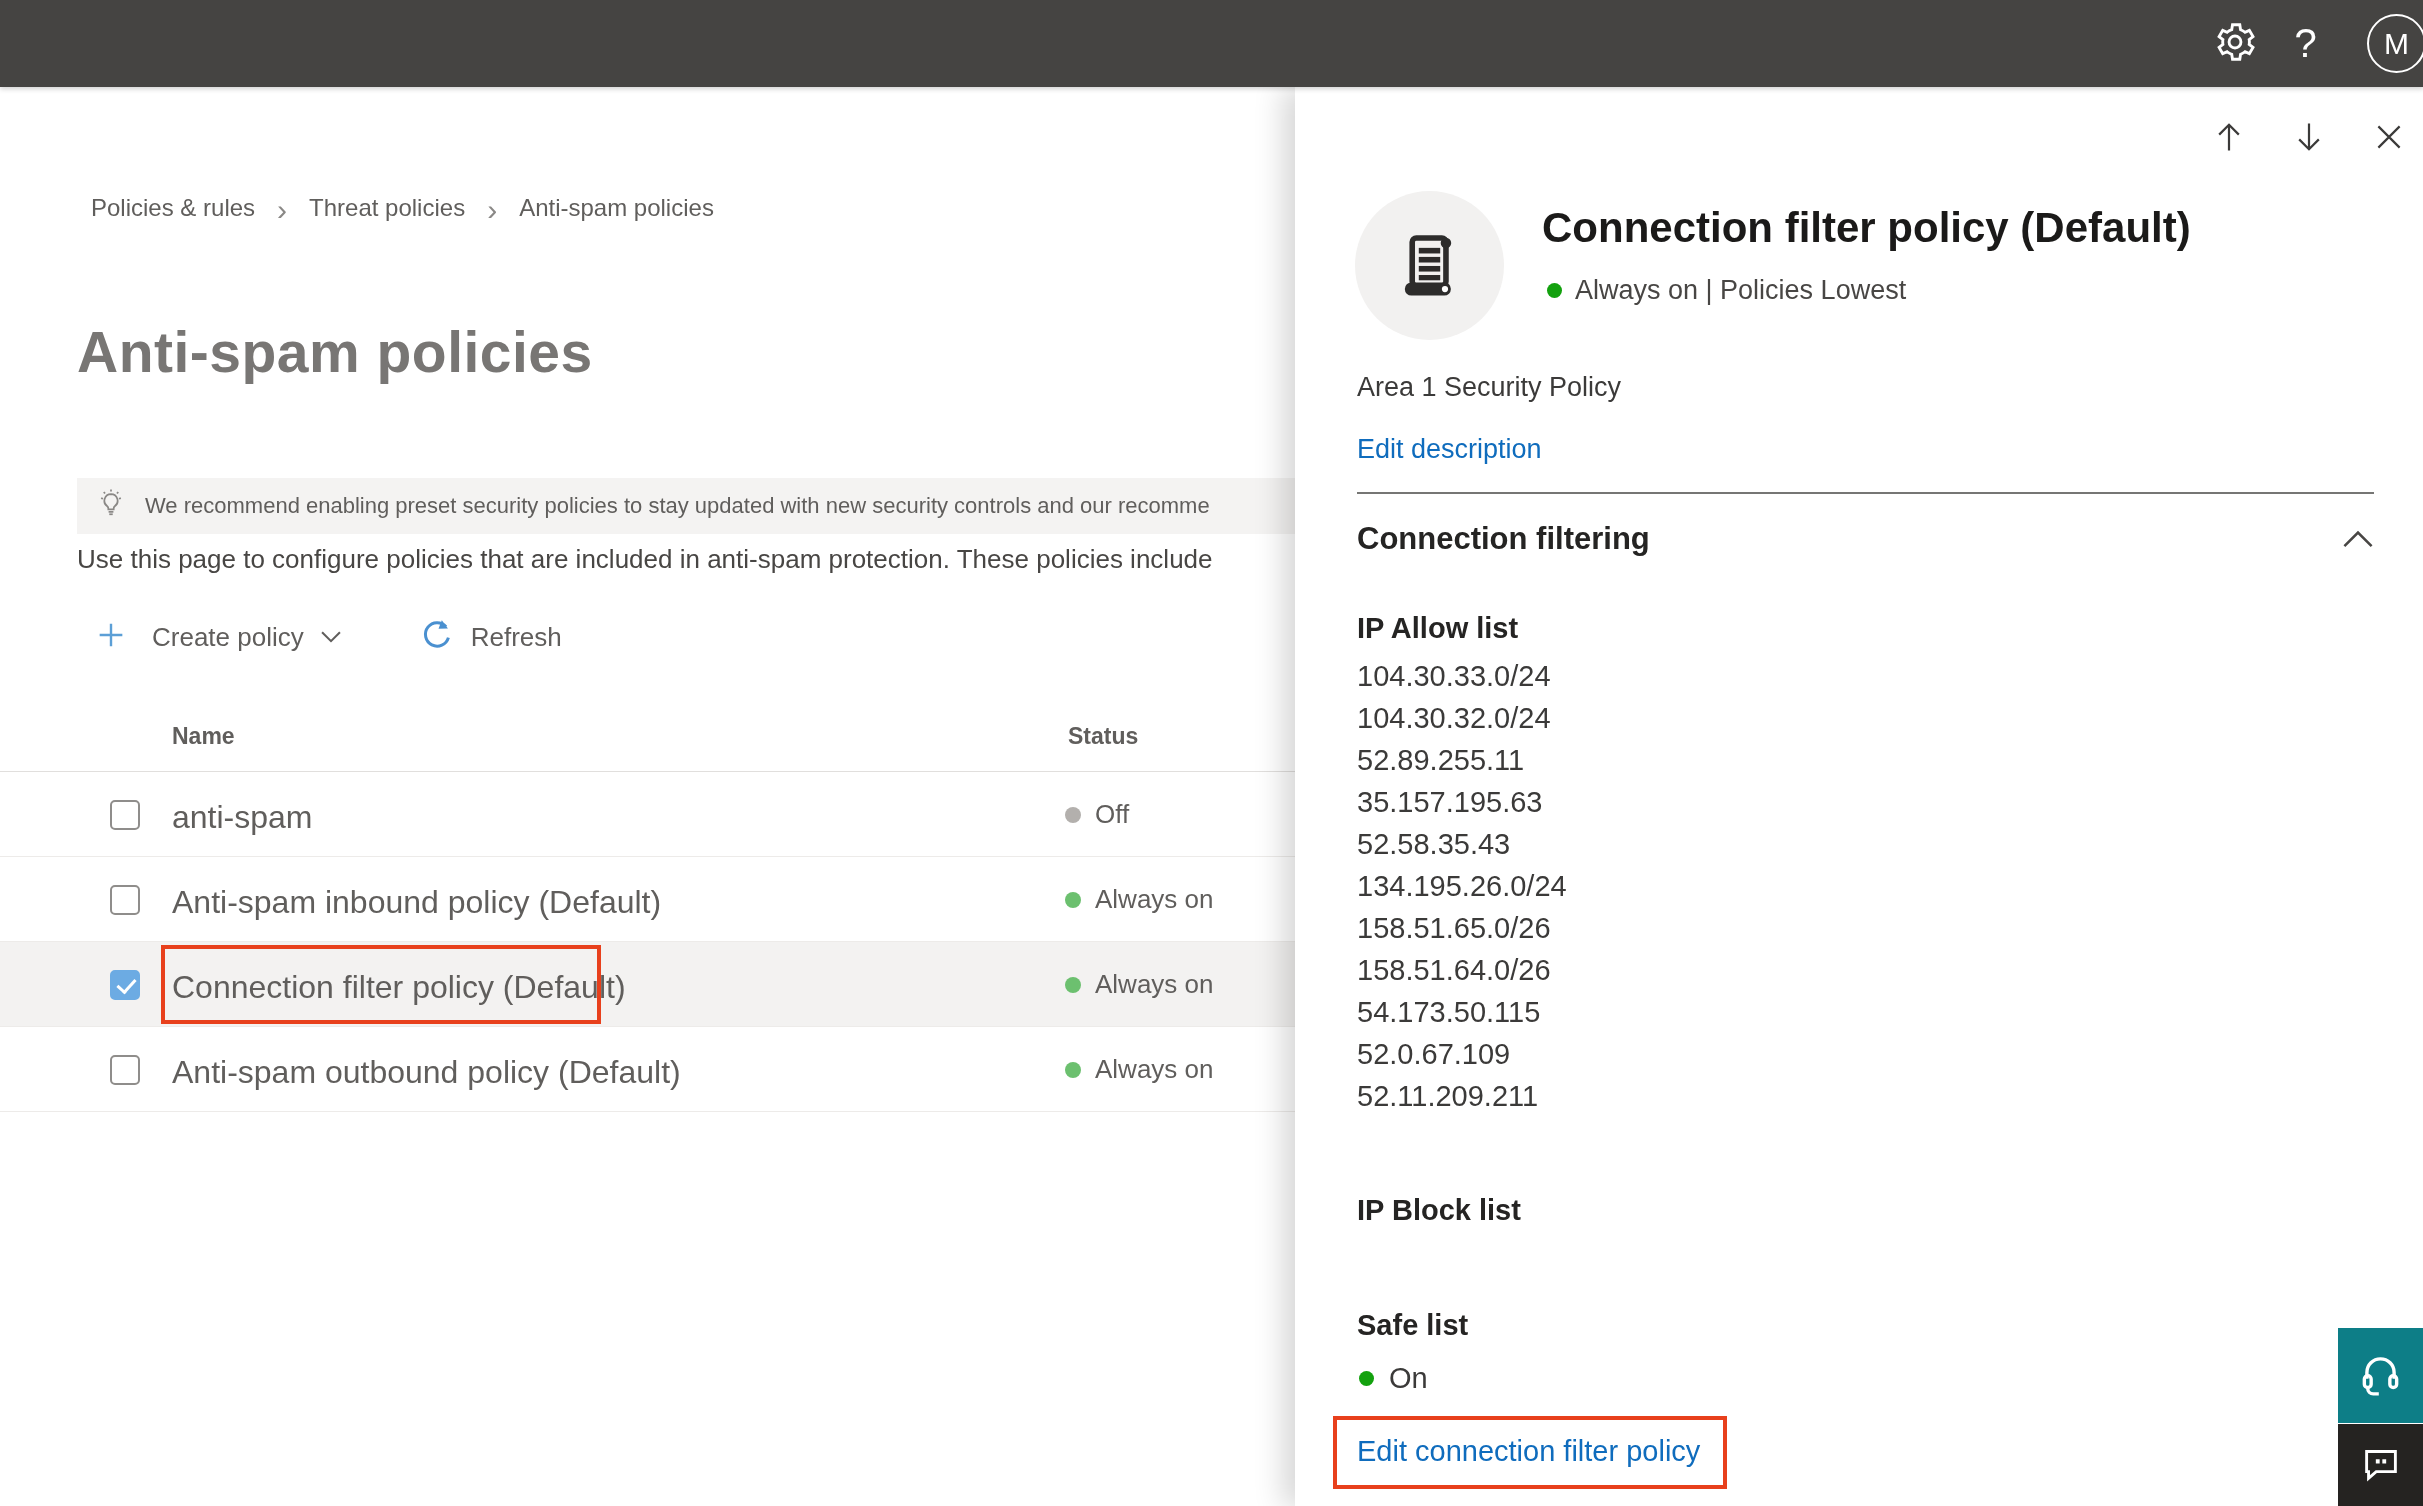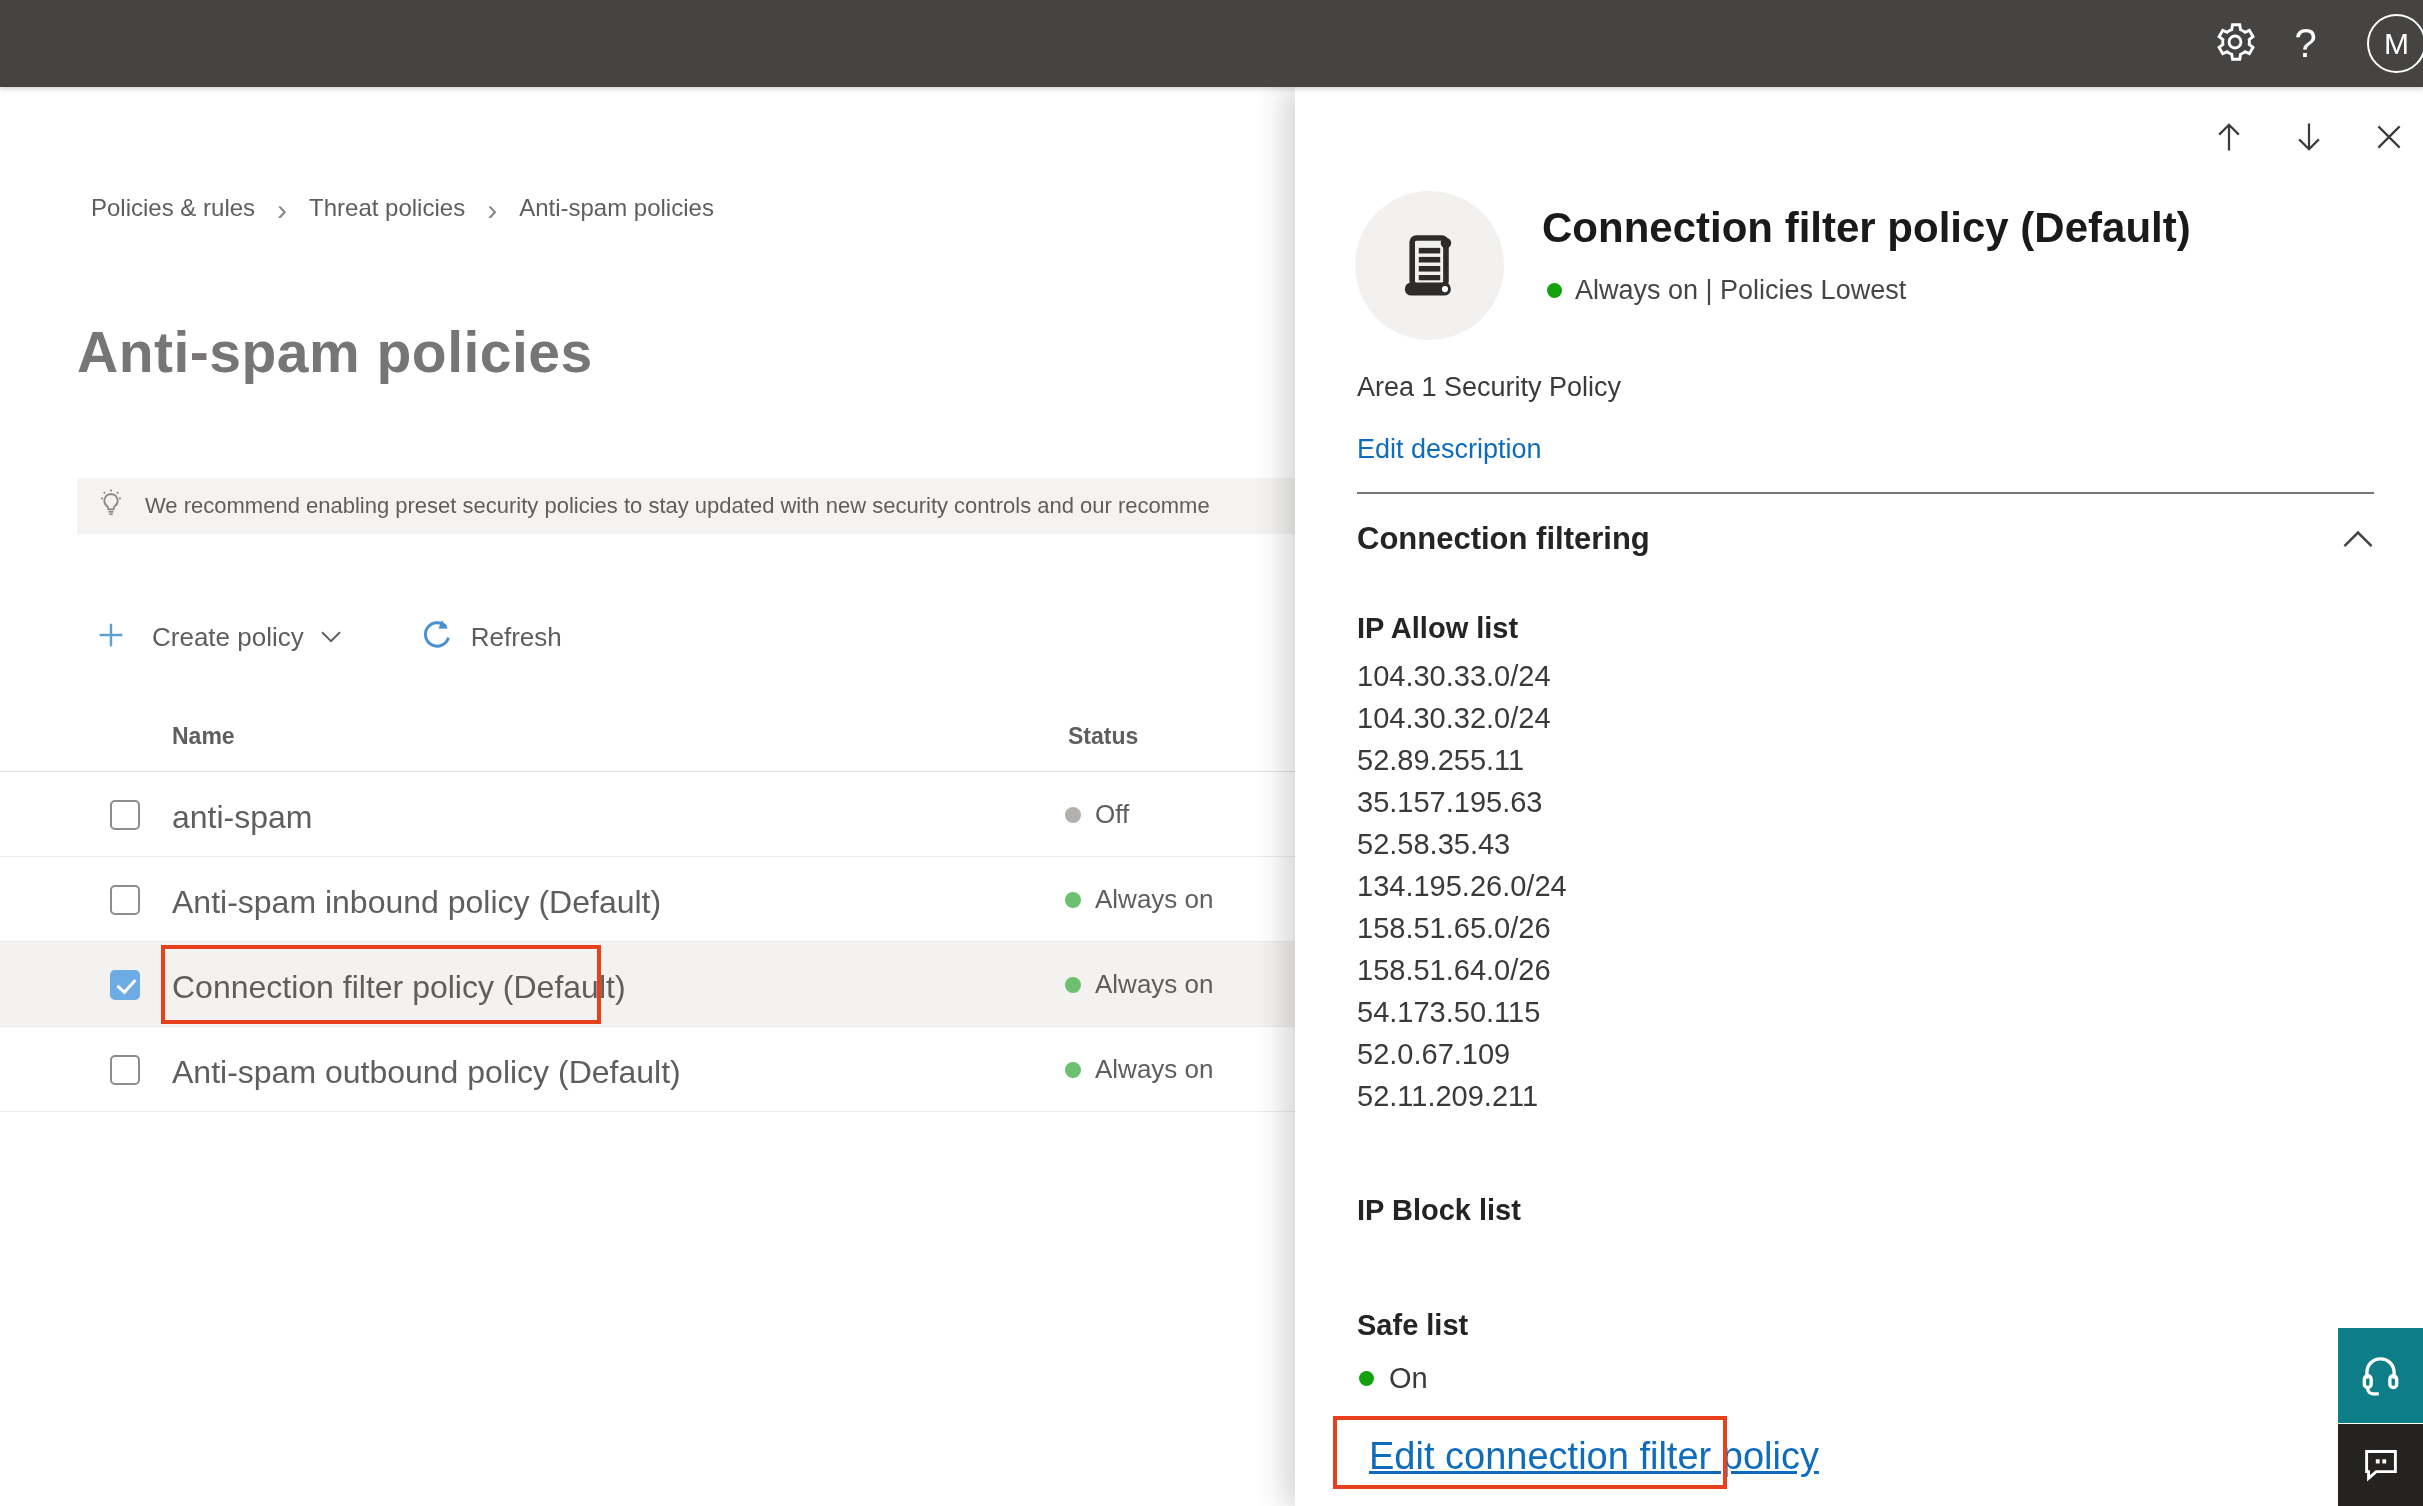--- a/index.html
+++ b/index.html
@@ -188,6 +188,7 @@
     <span class="banner-text">We recommend enabling preset security policies to stay updated with new security controls and our recomme</span>
   </div>
 
+  <div class="page-desc">Use this page to configure policies that are included in anti-spam protection. These policies include</div>
 
   <div class="toolbar">
     <div class="tb-btn">

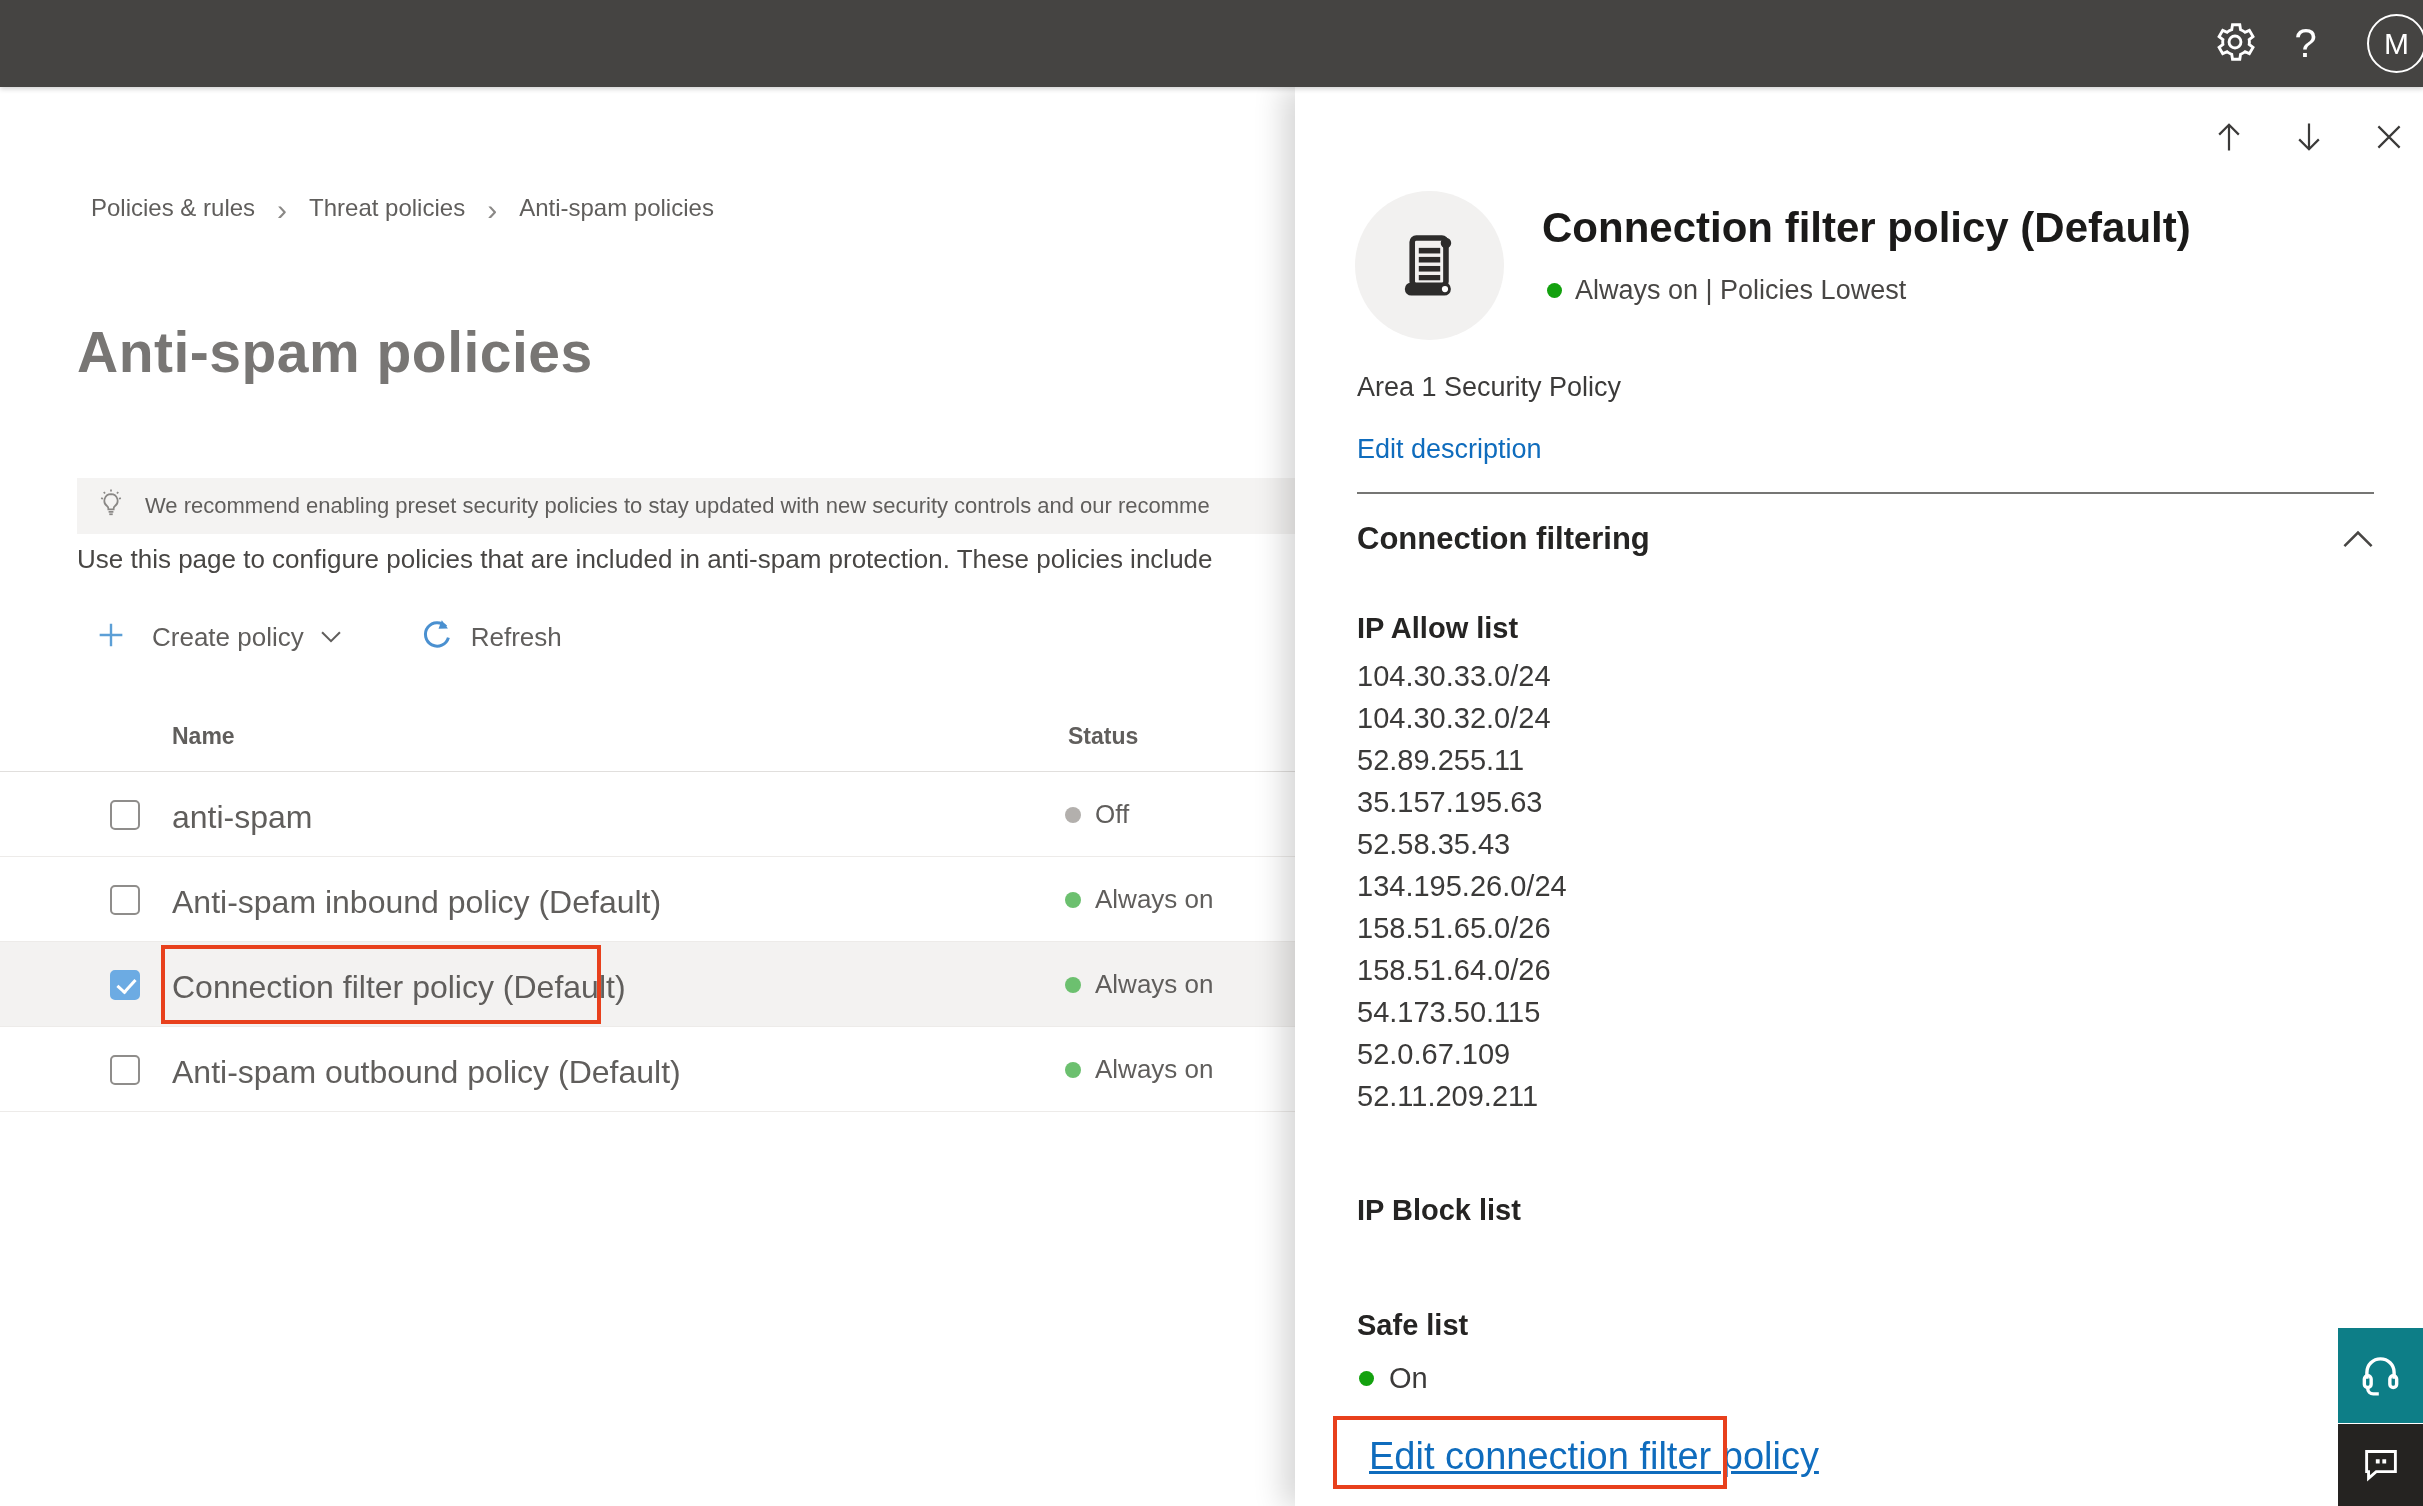--- a/index.html
+++ b/index.html
@@ -128,7 +128,7 @@
   .safe-list-title { position:absolute; left:62px; top:1222px; font-size:29px; font-weight:700; color:#252423; }
   .safe-status { position:absolute; left:64px; top:1275px; display:flex; align-items:center; gap:15px; }
   .safe-status-text { font-size:29px; color:#3b3a39; }
-  .edit-link { position:absolute; left:74px; top:1348px; font-size:38px;text-decoration:underline; }
+  .edit-link { position:absolute; left:62px; top:1348px; font-size:29px; }
   #anno-link { left:38px; top:1329px; width:394px; height:73px; }
 
   .side-btn {

